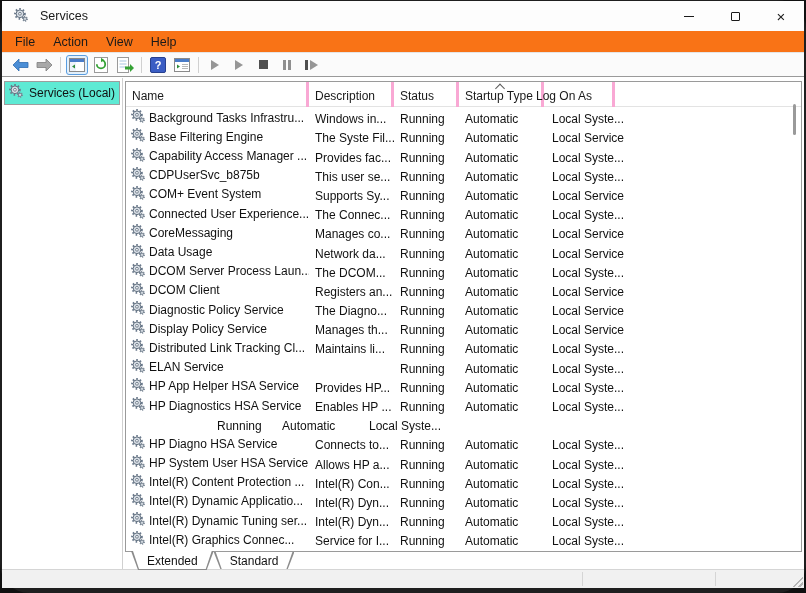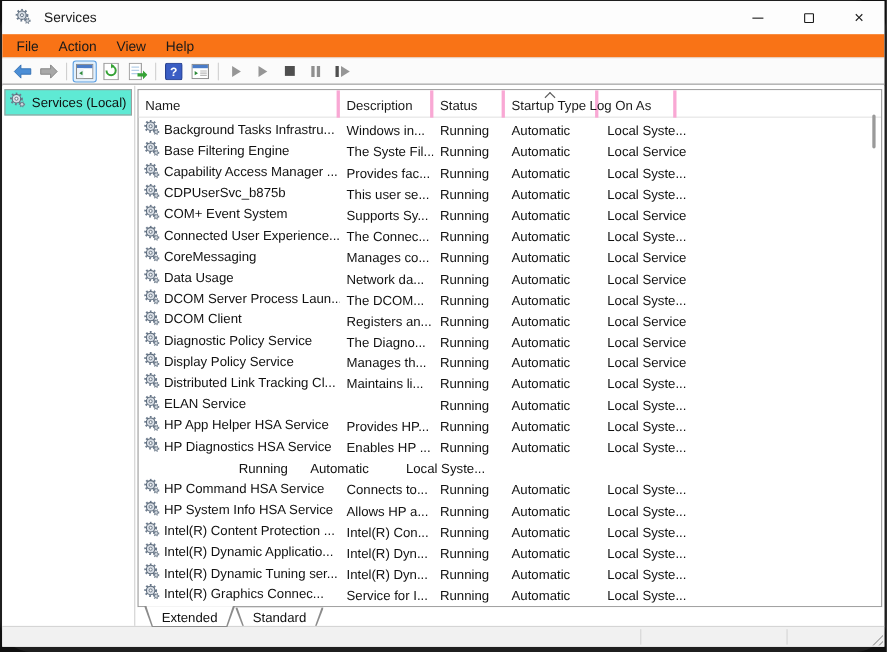--- a/index.html
+++ b/index.html
@@ -550,7 +550,7 @@
     <circle cx="12.6" cy="12.4" r="1.9" fill="#cfd6de" stroke="#5d6b7a" stroke-width="0.8"></circle>
   </svg>
 </span>
-                  <span>HP Command HSA Service</span>
+                  <span>HP Diagno HSA Service</span>
                 </div>
     <div class="cell c-desc">Connects to...</div>
     <div class="cell c-status">Running</div>

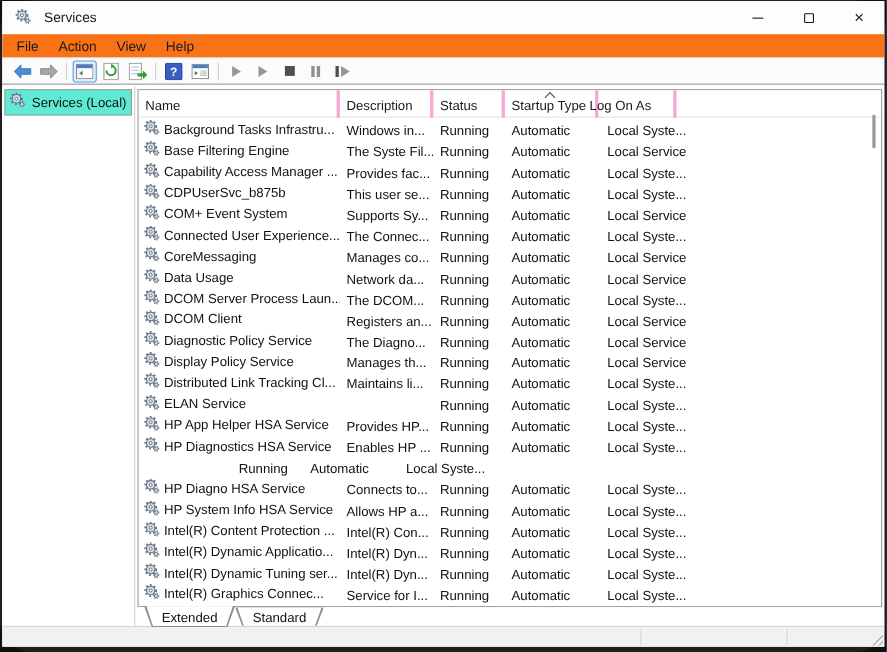--- a/index.html
+++ b/index.html
@@ -569,7 +569,7 @@
     <circle cx="12.6" cy="12.4" r="1.9" fill="#cfd6de" stroke="#5d6b7a" stroke-width="0.8"></circle>
   </svg>
 </span>
-                  <span>HP System Info HSA Service</span>
+                  <span>HP System User HSA Service</span>
                 </div>
     <div class="cell c-desc">Allows HP a...</div>
     <div class="cell c-status">Running</div>

